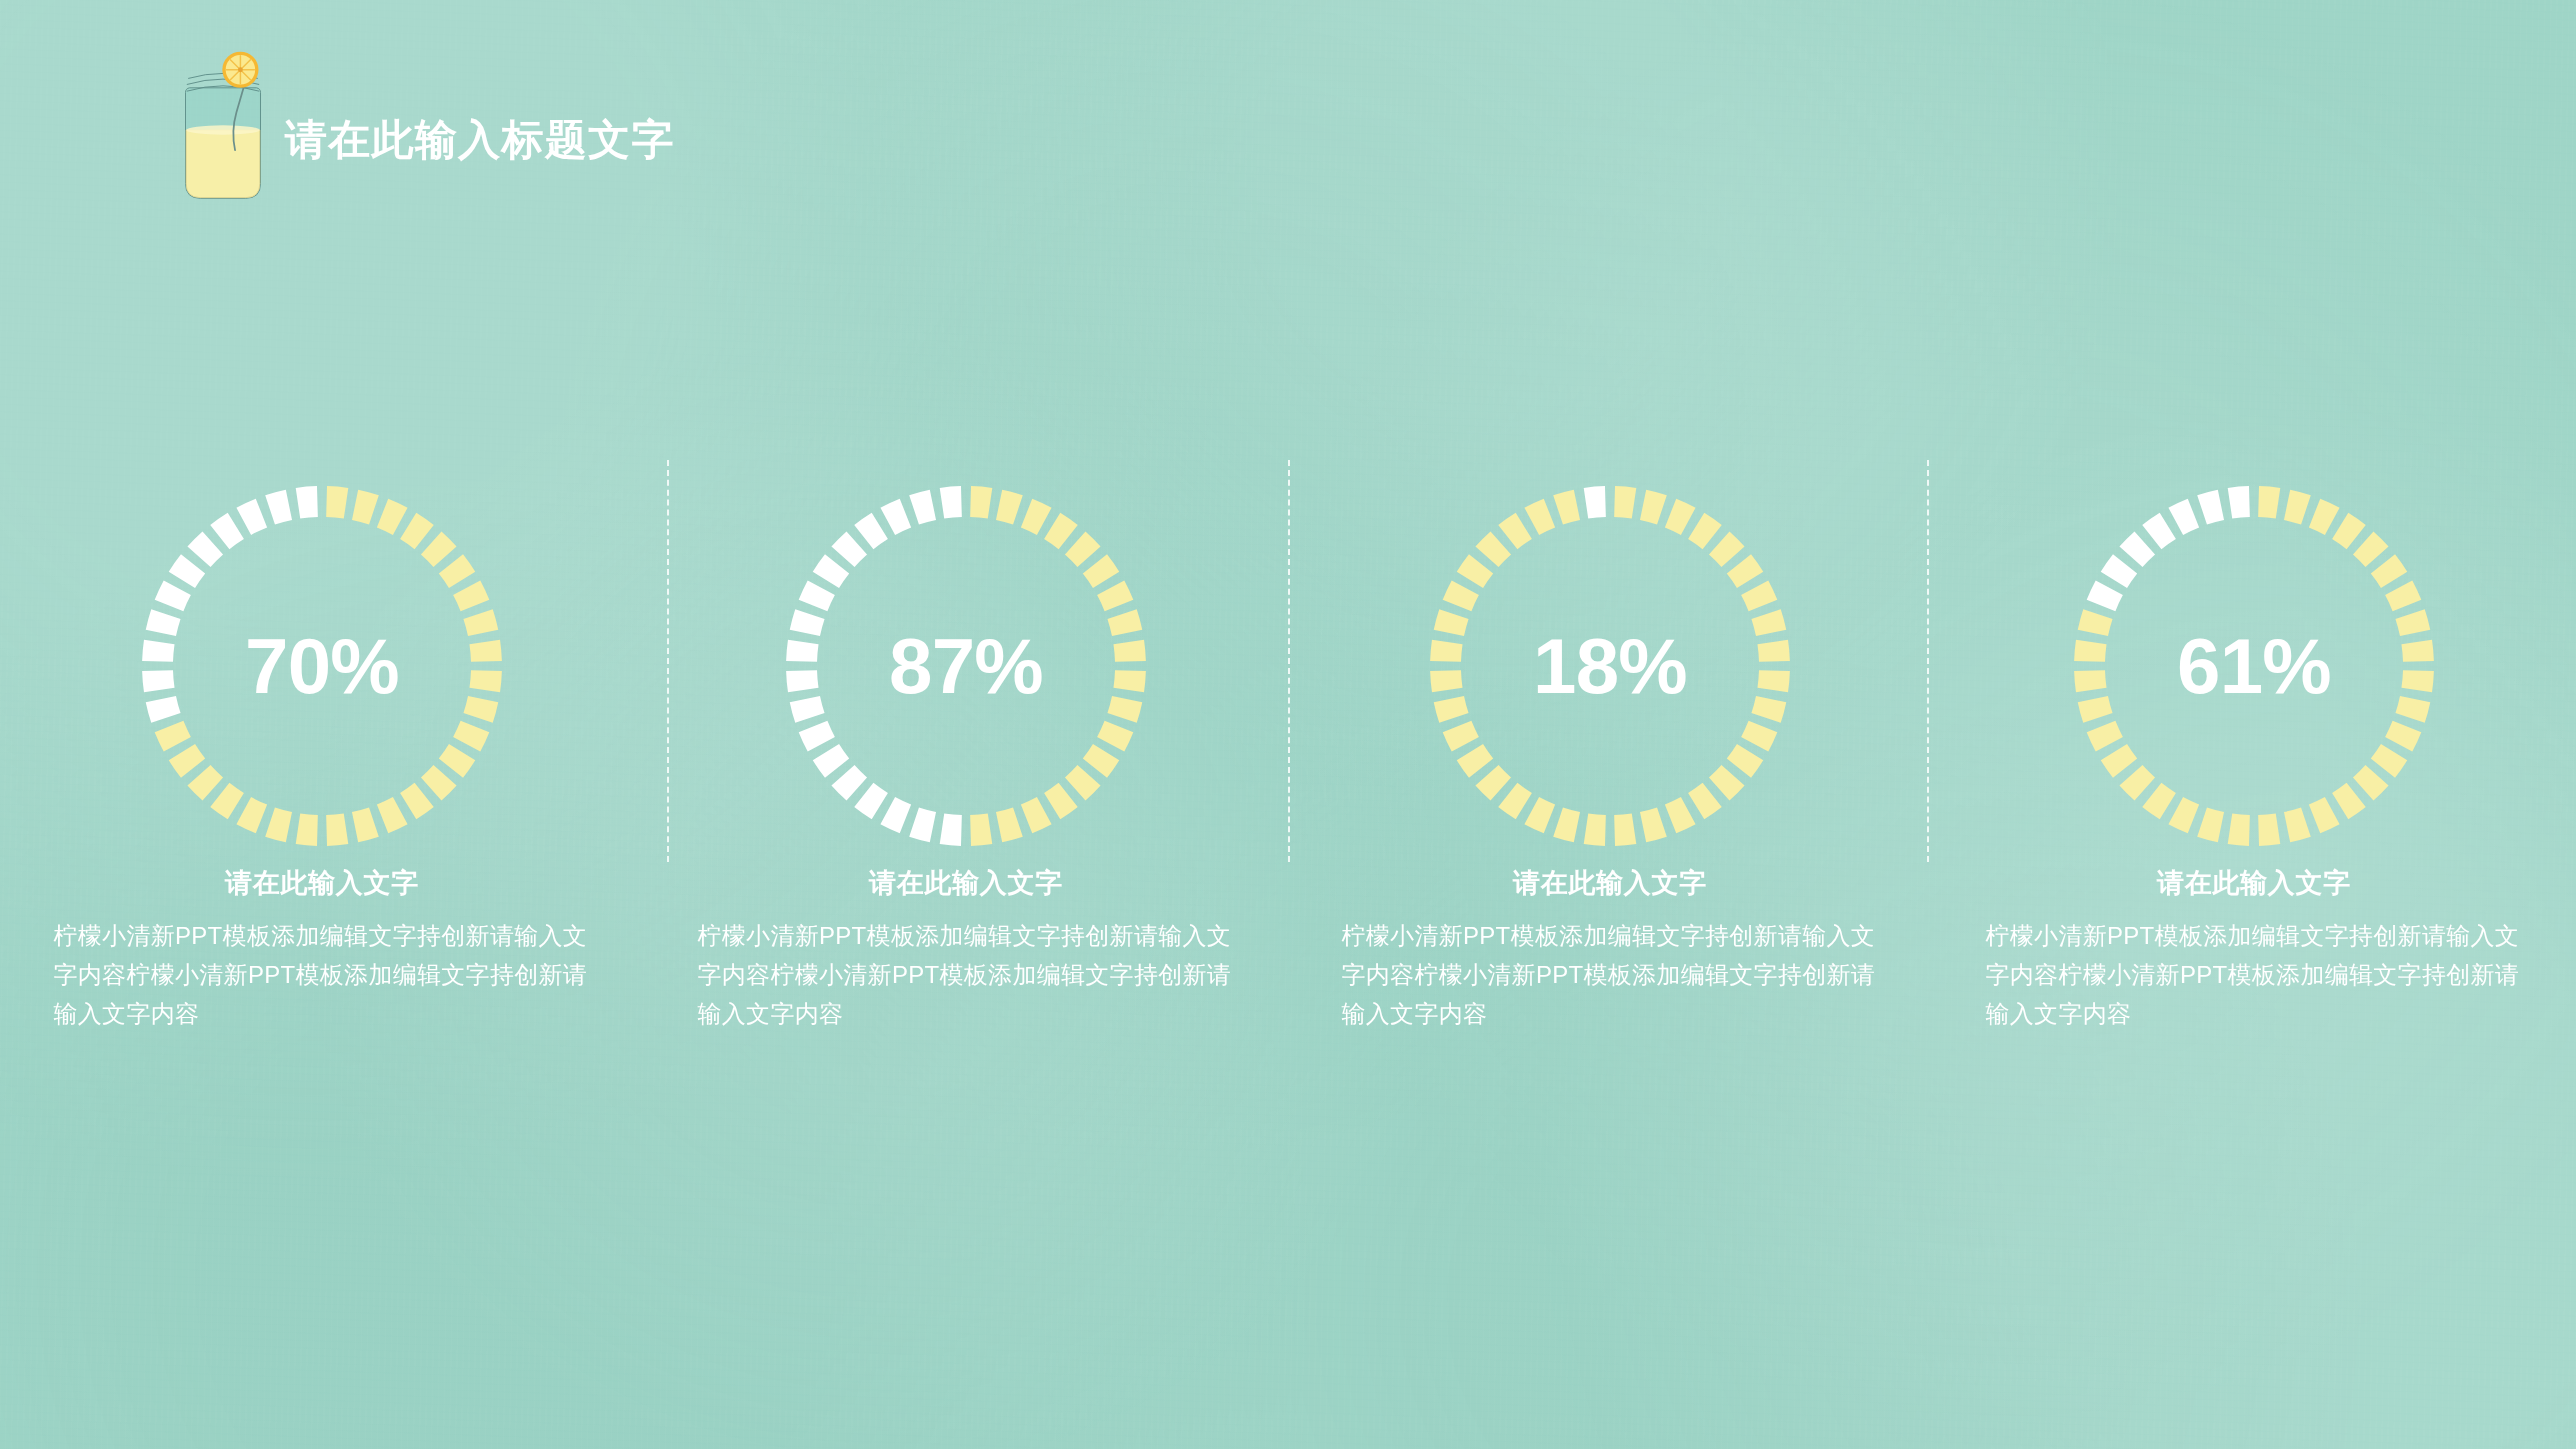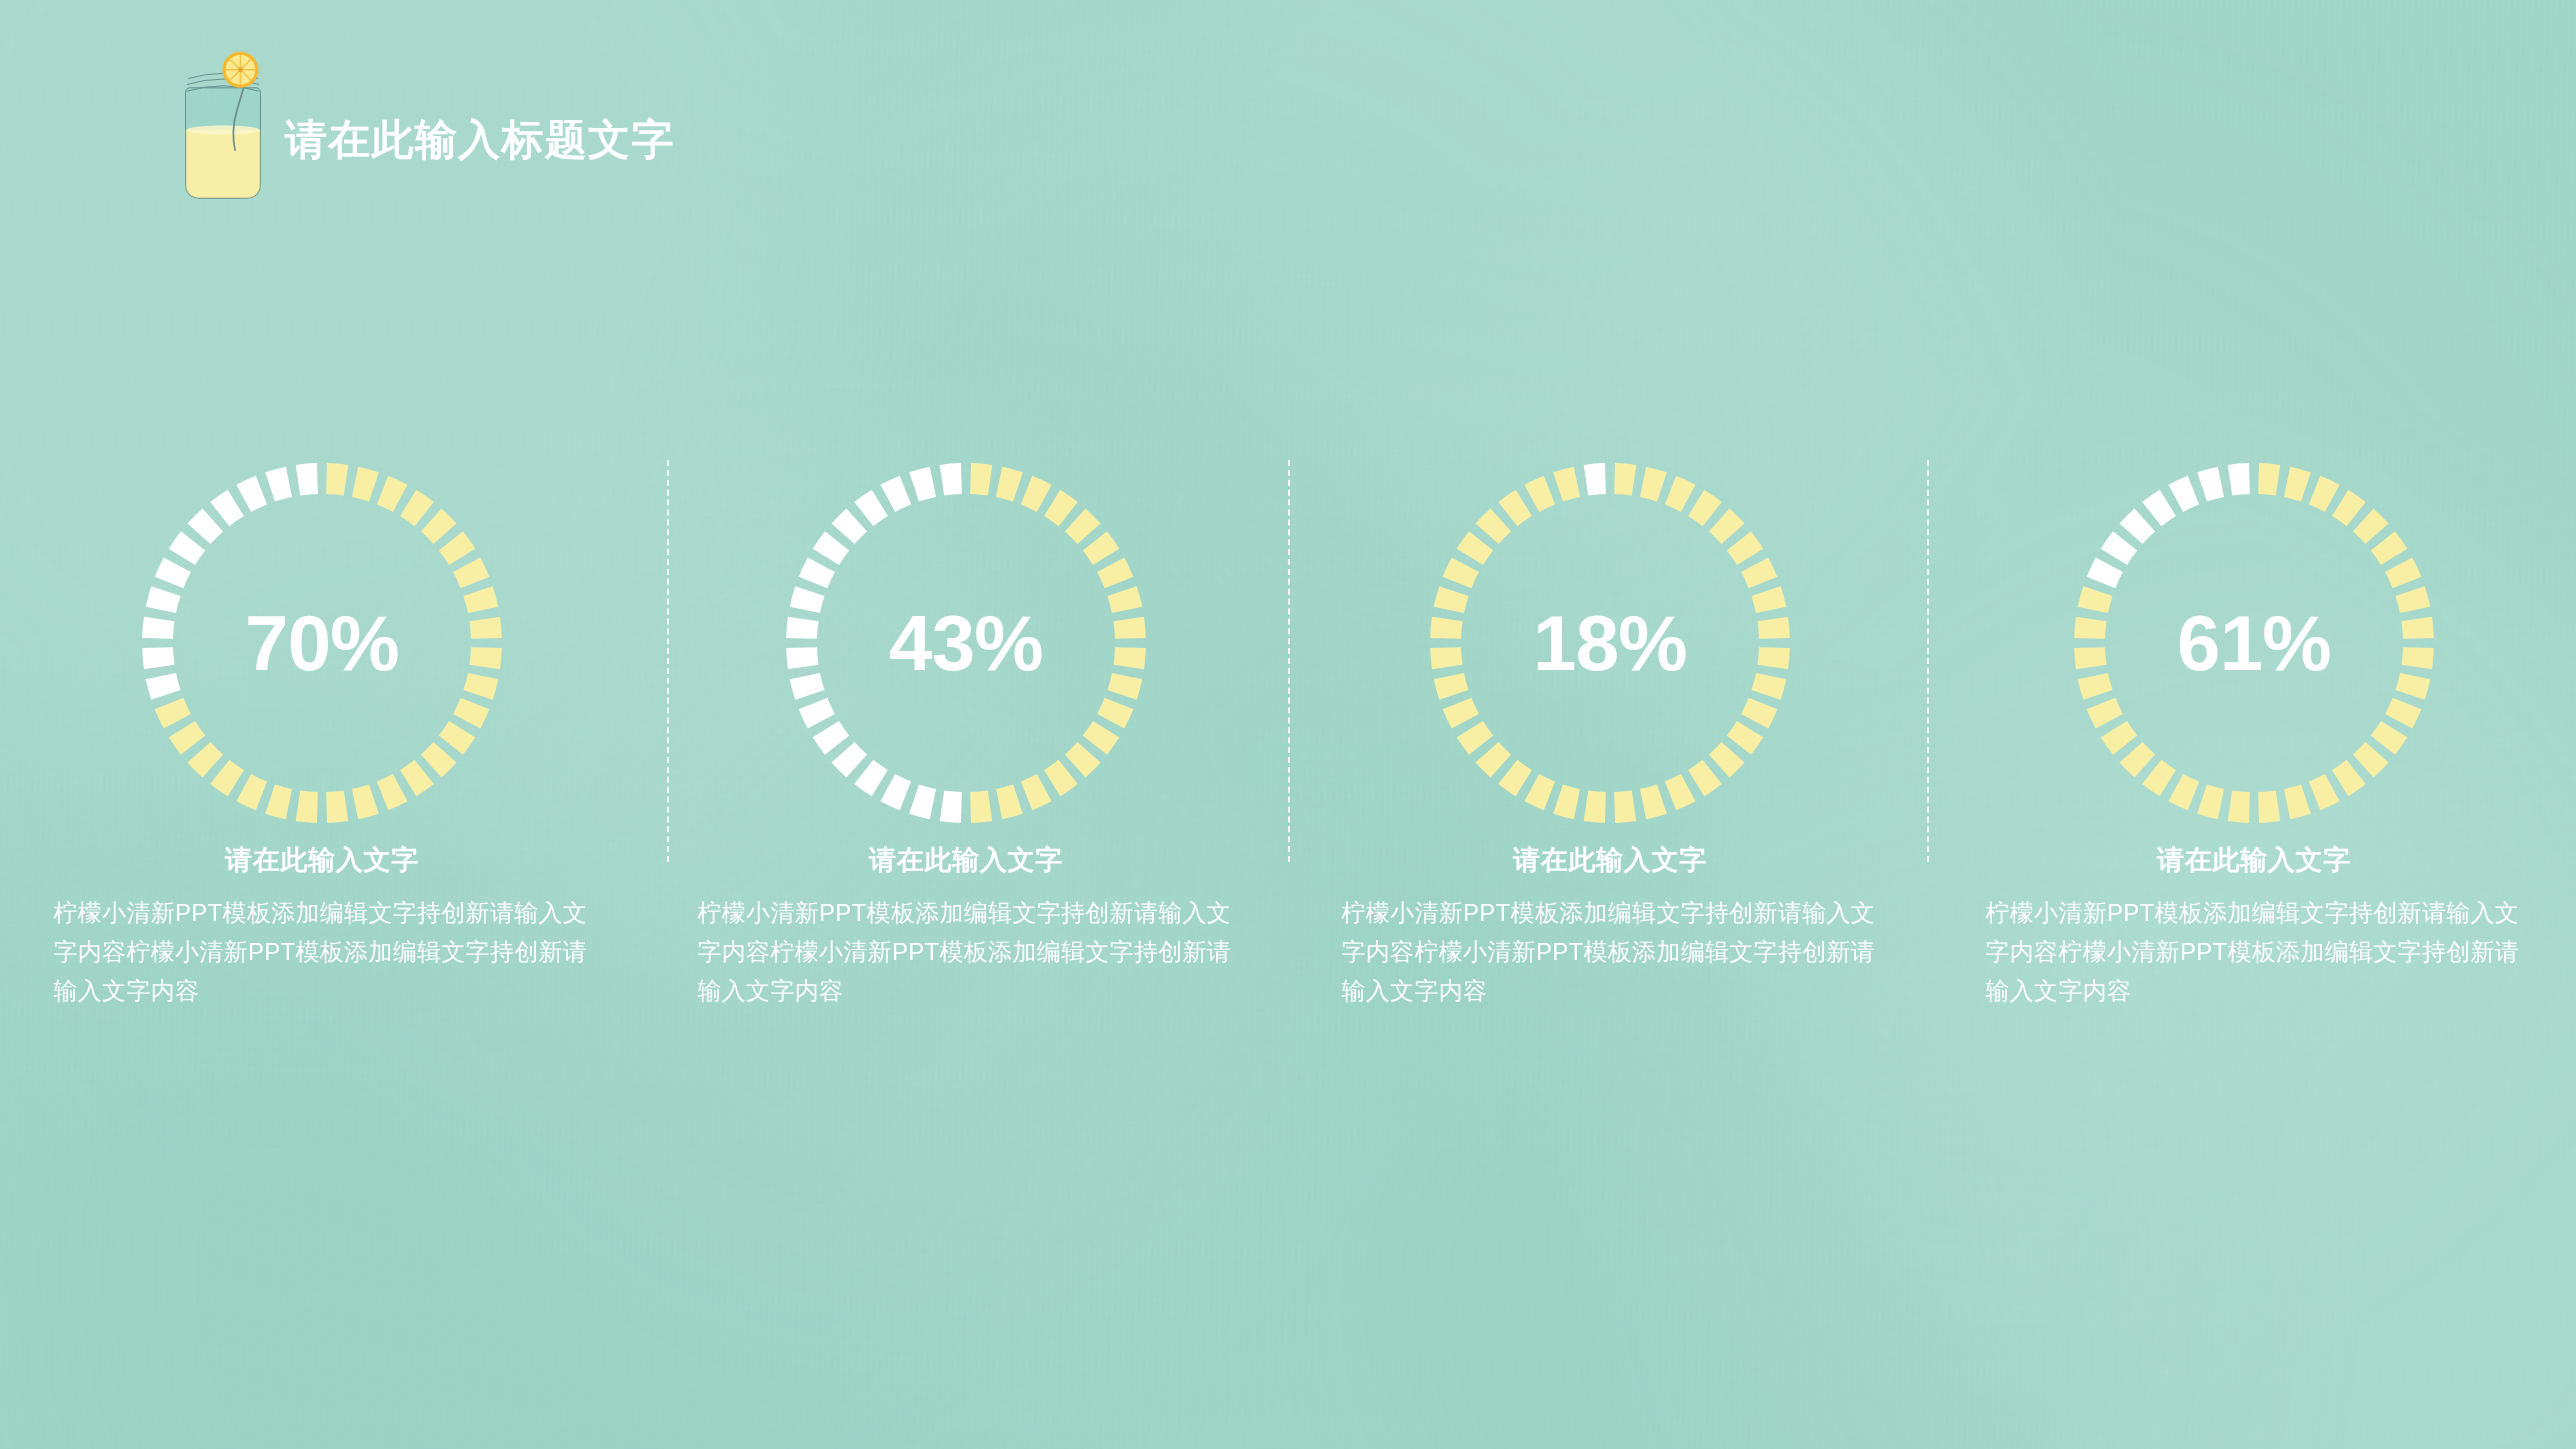--- a/index.html
+++ b/index.html
@@ -80,7 +80,7 @@
   #columns {
     position: absolute;
     left: 0;
-    top: 436px;
+    top: 459px;
     width: 2576px;
     height: 751px;
     display: flex;

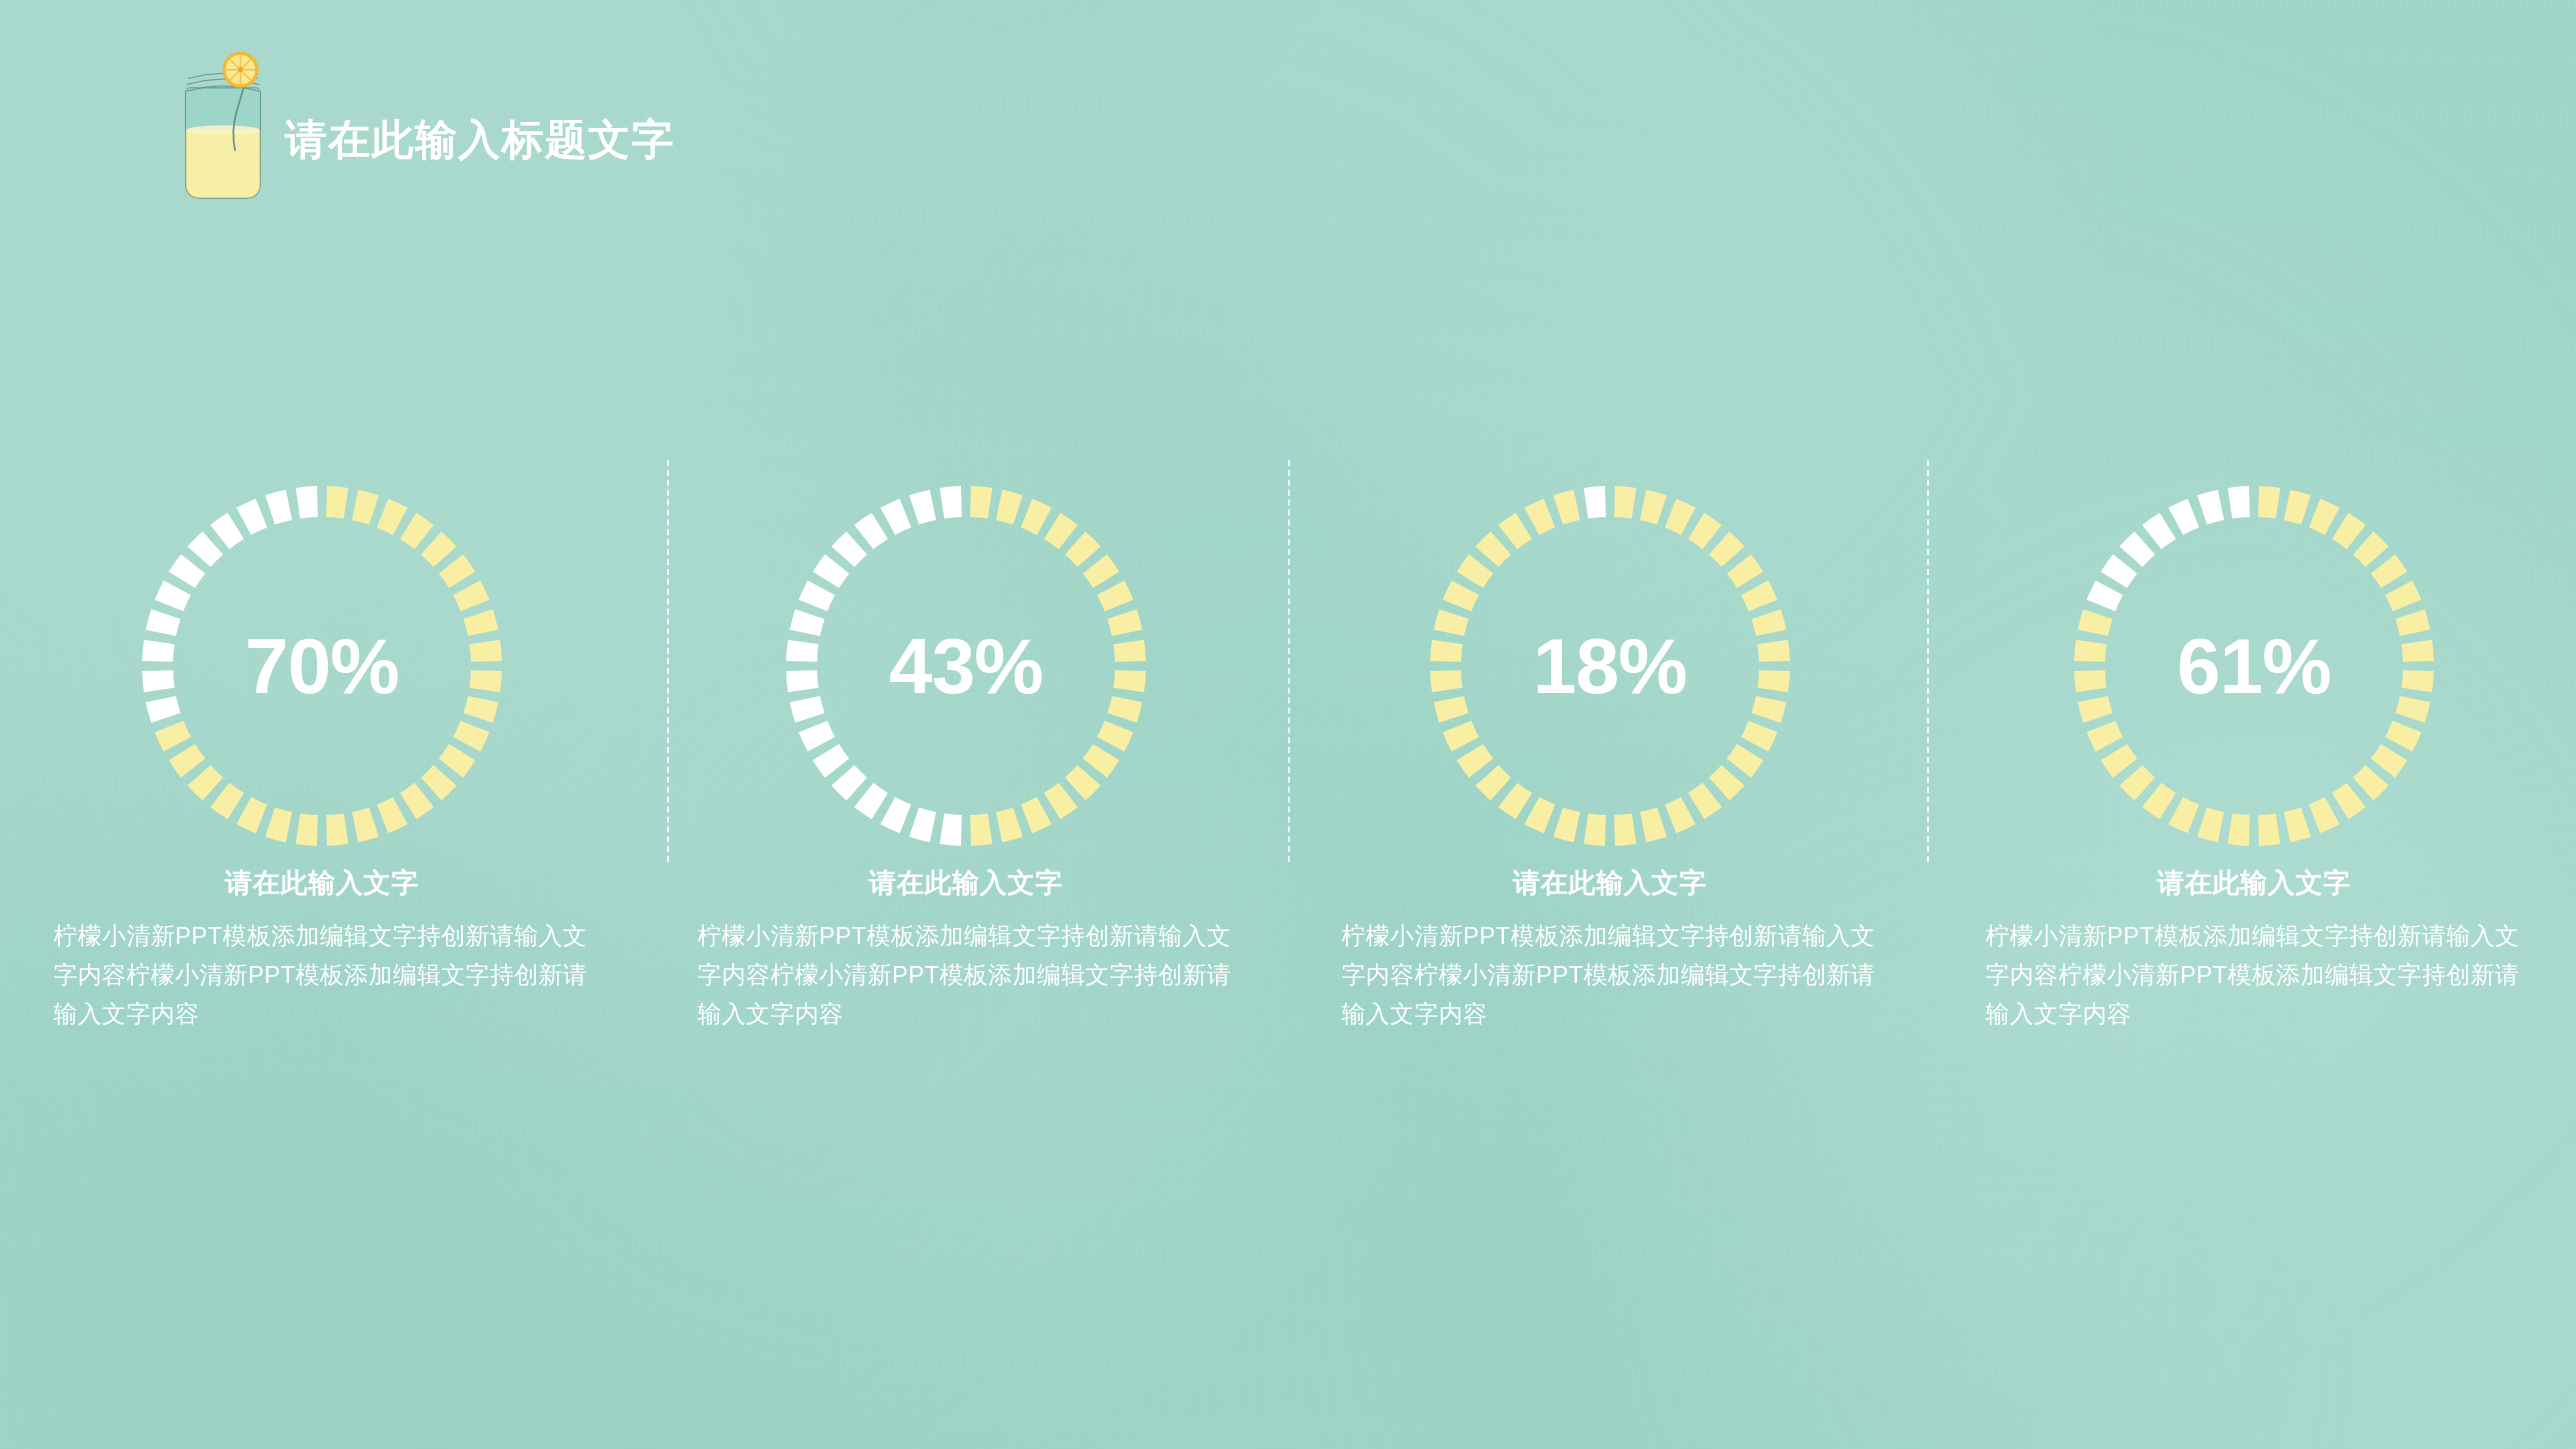--- a/index.html
+++ b/index.html
@@ -289,7 +289,7 @@
             <path d="M195.41 25.70A268 268 0 0 1 226.11 17.47L235.36 62.53A222 222 0 0 0 209.93 69.35Z" fill="#ffffff"></path>
             <path d="M240.85 14.88A268 268 0 0 1 272.52 12.10L273.80 58.09A222 222 0 0 0 247.57 60.38Z" fill="#ffffff"></path>
           </svg>
-        <div class="ring-value">43%</div>
+        <div class="ring-value">87%</div>
       </div>
       <div class="col-heading">请在此输入文字</div>
       <div class="col-body">柠檬小清新PPT模板添加编辑文字持创新请输入文字内容柠檬小清新PPT模板添加编辑文字持创新请输入文字内容</div>

